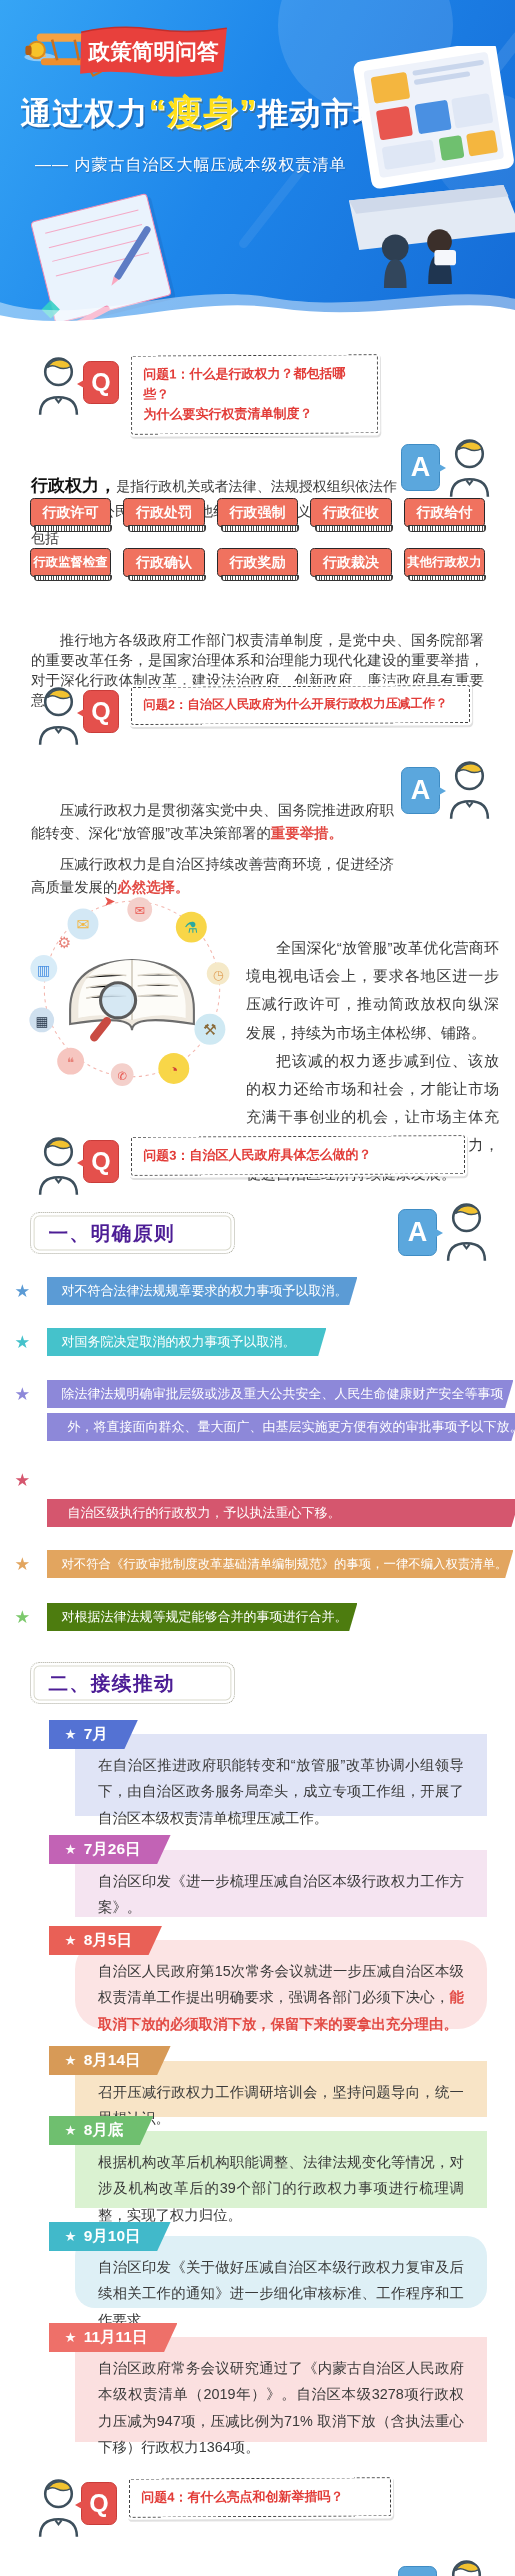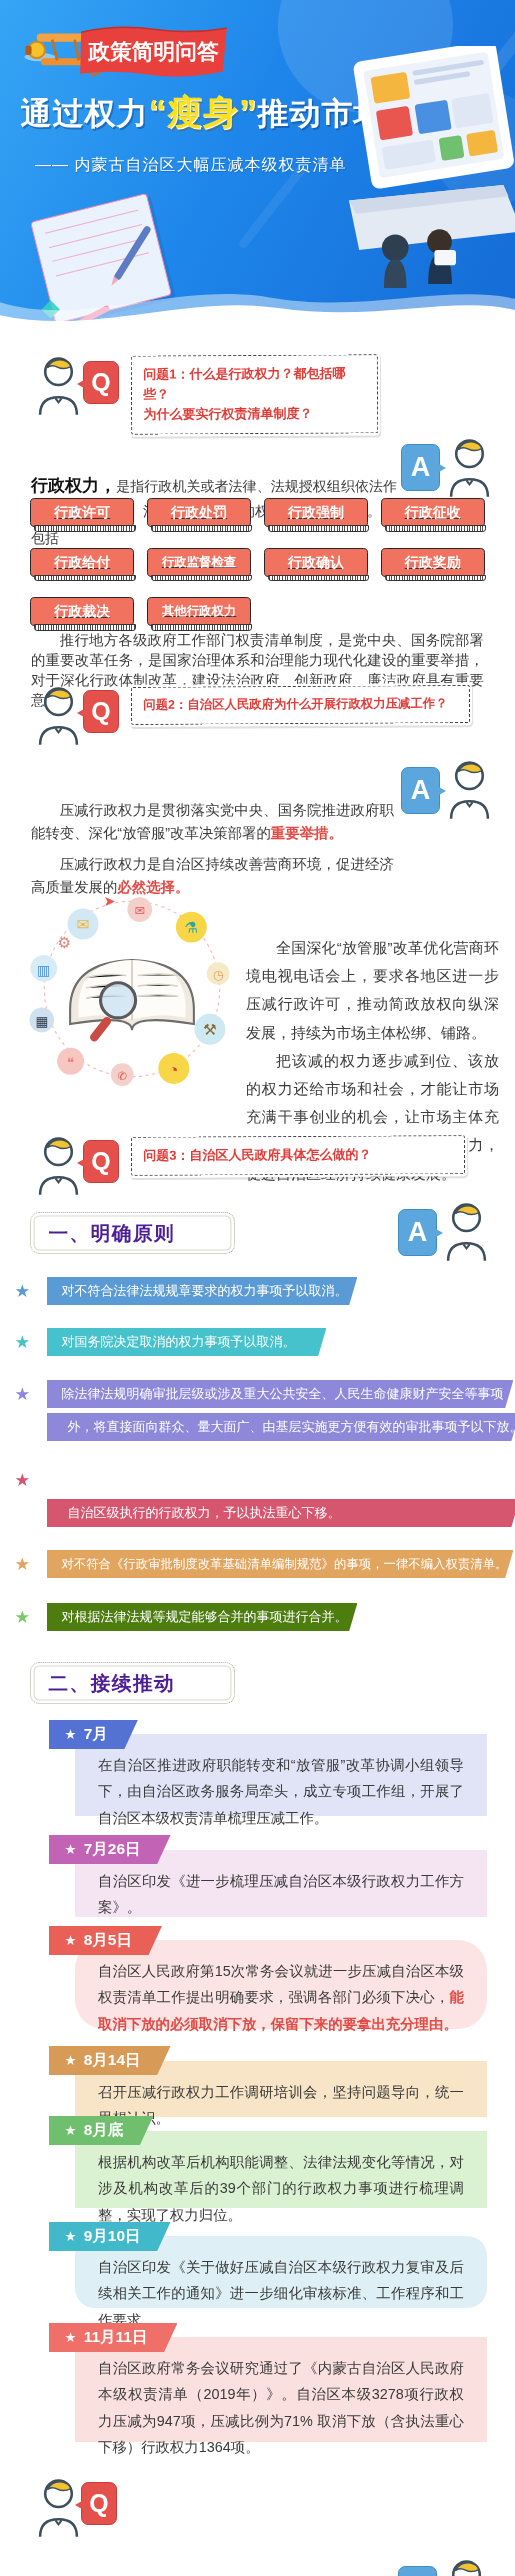--- a/index.html
+++ b/index.html
@@ -50,7 +50,7 @@
   .indent{text-indent:2em;}
 
   
-  .pgrid{position:absolute;top:498px;left:30px;width:455px;display:grid;grid-template-columns:repeat(4,1fr);column-gap:12.4px;row-gap:20.6px;text-decoration:underline;}
+  .pgrid{position:absolute;top:498px;left:30px;width:455px;display:grid;grid-template-columns:repeat(5,1fr);column-gap:12.4px;row-gap:20.6px;}
   .pbtn{position:relative;height:27px;line-height:27px;text-align:center;background:#f0725f;border:1px solid #28282a;
         border-radius:4.6px;color:#fff;font-weight:bold;font-size:14px;white-space:nowrap;}
   .pbtn:after{content:"";position:absolute;left:3.1px;right:-2.1px;bottom:-5.7px;height:4.6px;border:0.5px solid #333;border-radius:0 0 3.1px 3.1px;

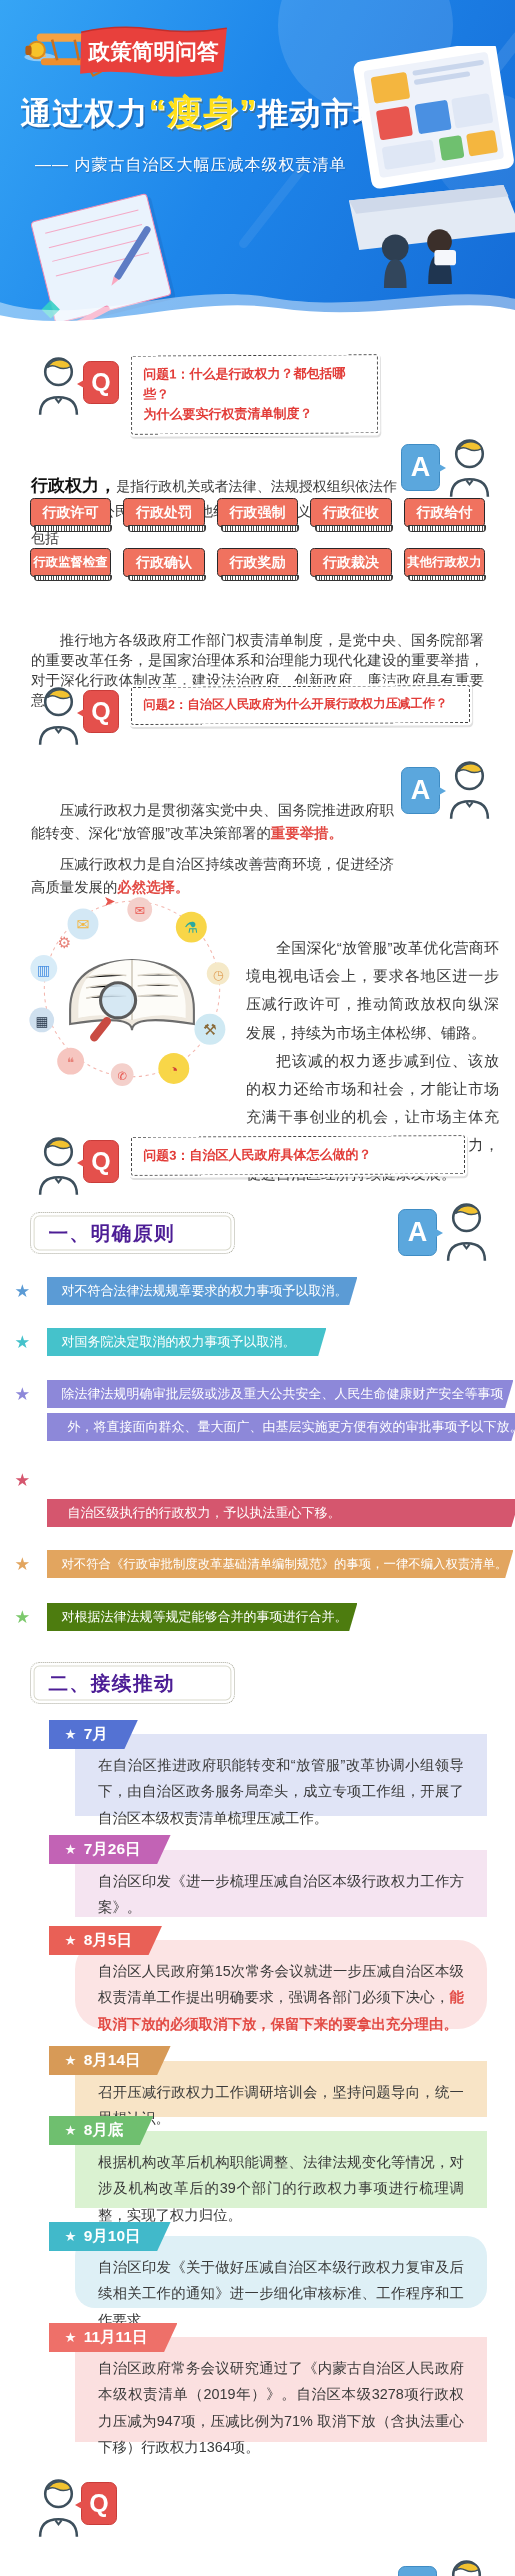--- a/index.html
+++ b/index.html
@@ -356,6 +356,7 @@
       <path d="M40 86 l6 8 l6 -8" fill="none" stroke="#3d4f5c" stroke-width="4"></path>
     </svg>
     <div class="qbub" style="left:81px;top:9.3px;">Q</div>
+    <div class="qbox" style="left:129px;top:5.2px;width:237px;font-size:13px;white-space:nowrap;">问题4：有什么亮点和创新举措吗？</div>
   </div>
   <div class="abub" style="left:398px;top:2566px;">A</div>
   <svg class="avatar" style="left:443px;top:2557px;" viewBox="0 0 92 118">

